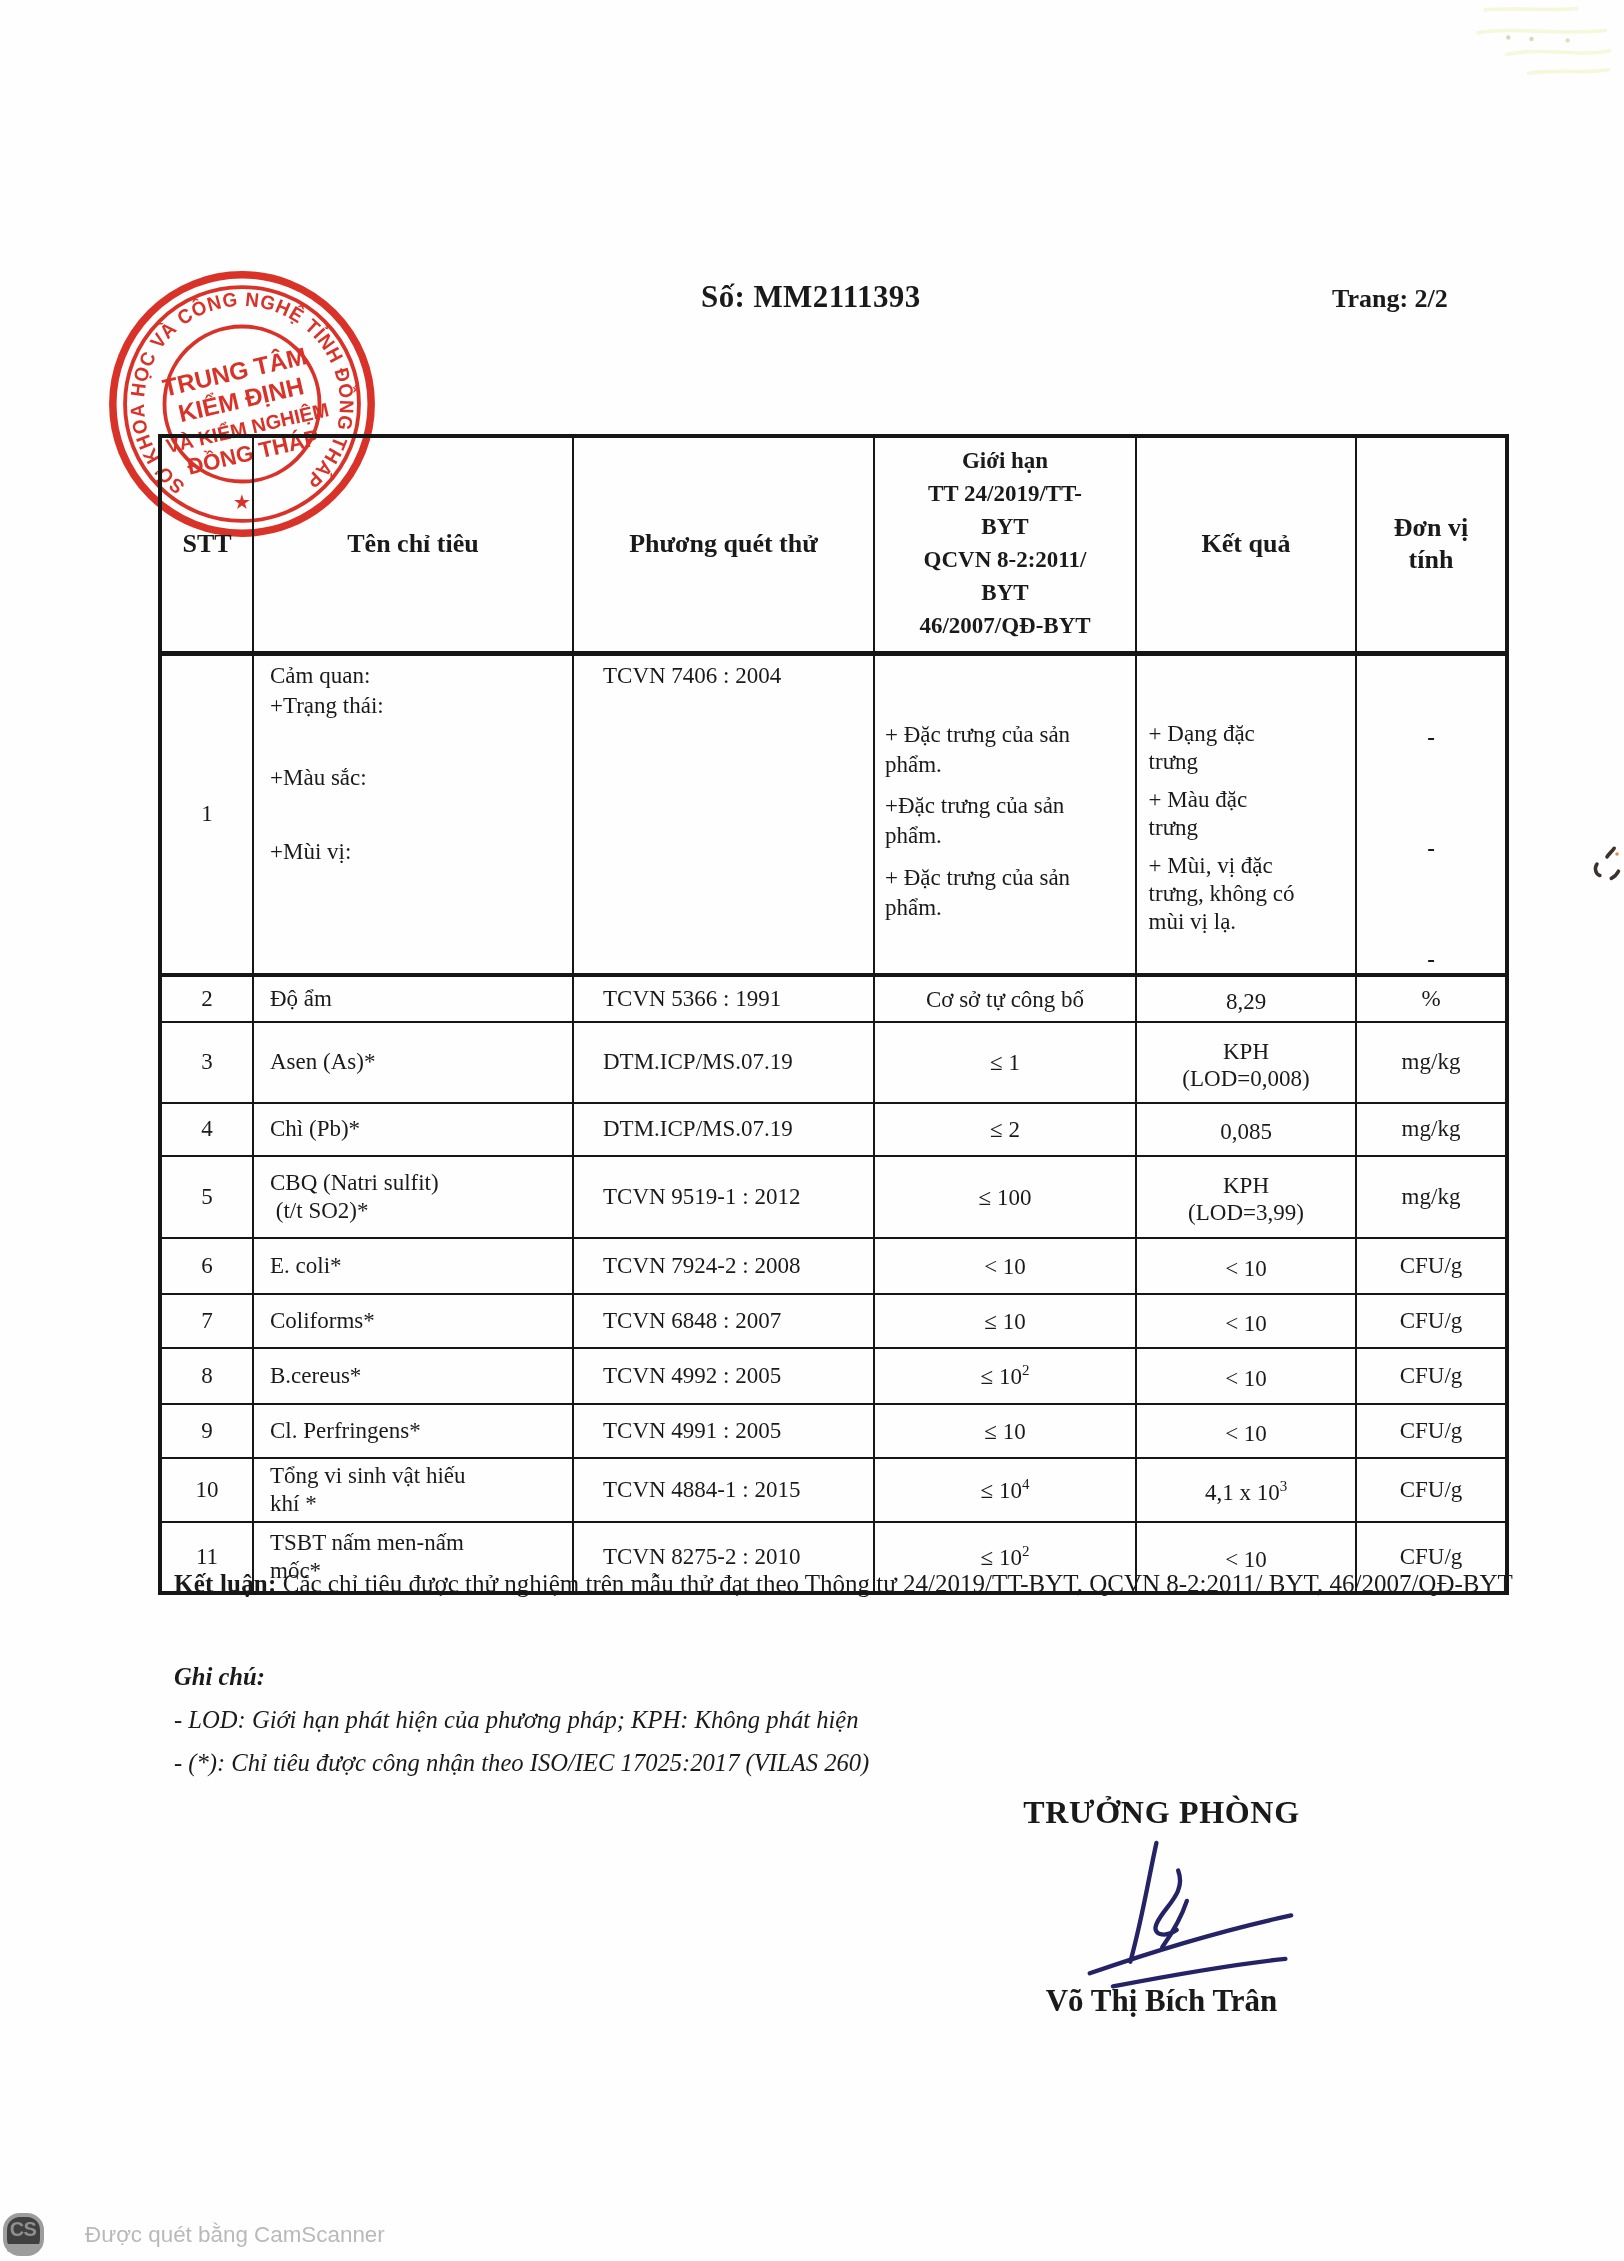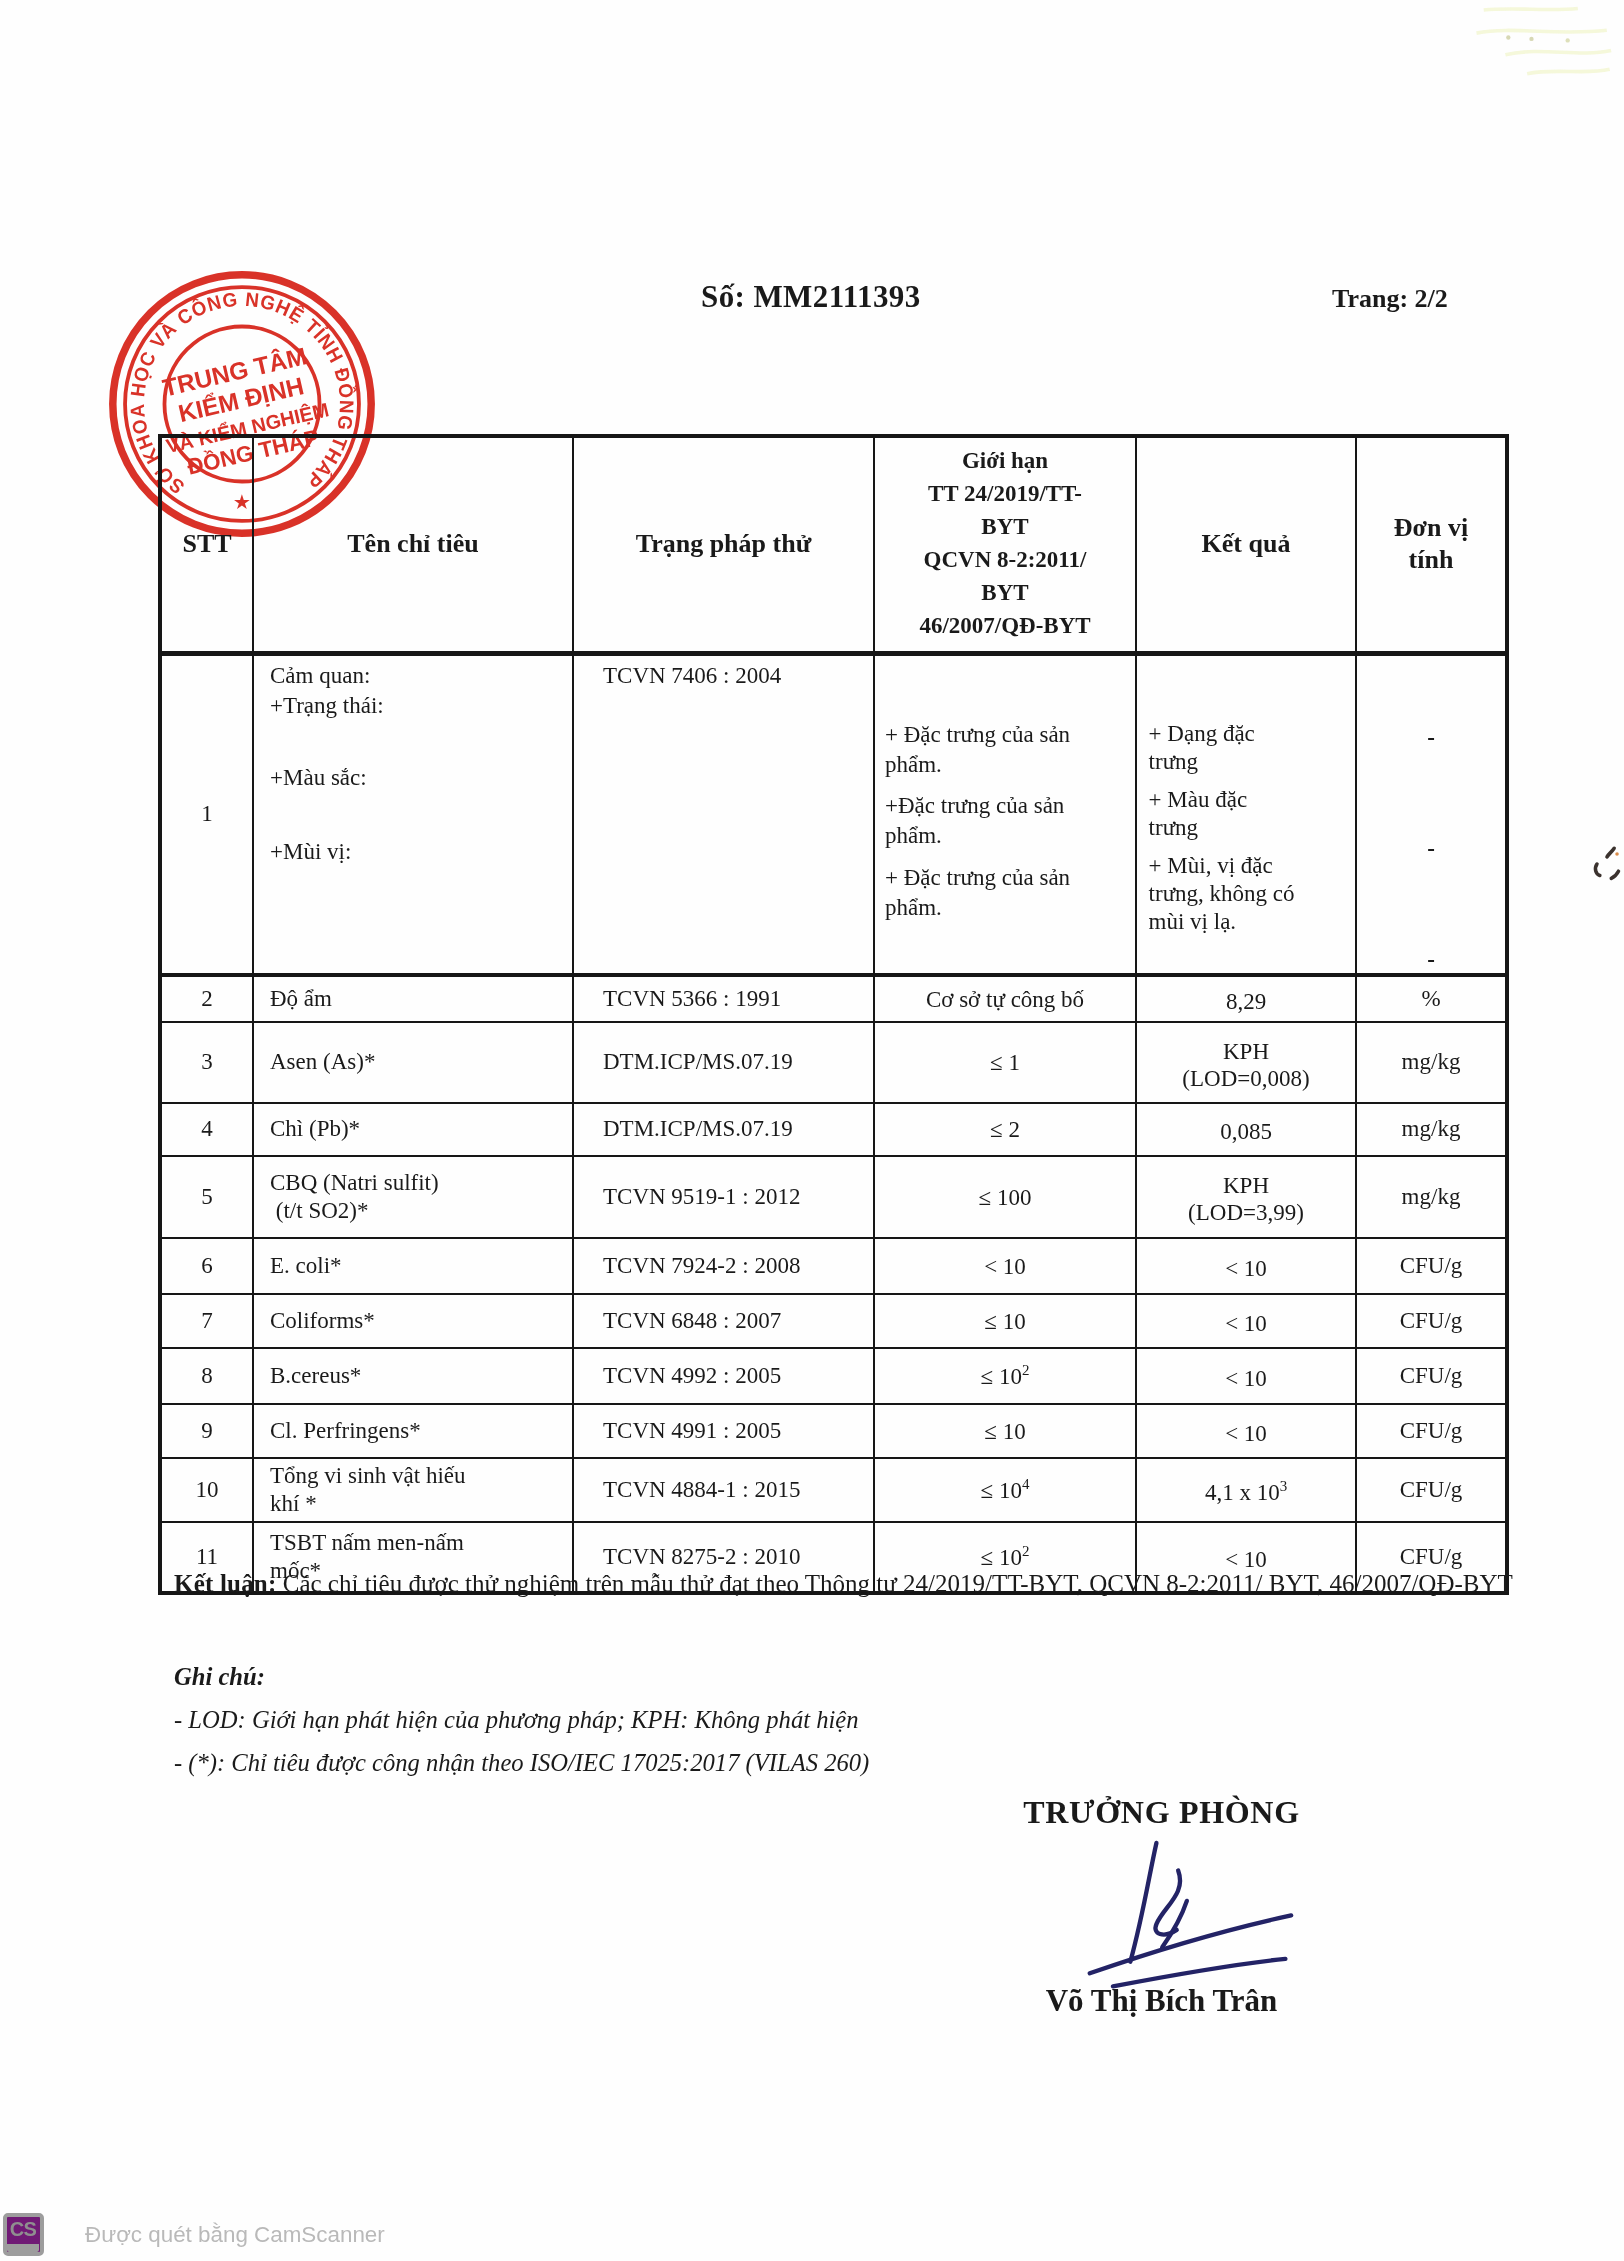--- a/index.html
+++ b/index.html
@@ -119,7 +119,7 @@
         <tr class="hrow" style="height:217px">
       <td>STT</td>
       <td>Tên chỉ tiêu</td>
-      <td>Trạng pháp thử</td>
+      <td>Phương quét thử</td>
       <td class="hdr-limit">
         <div>Giới hạn</div>
         <div>TT 24/2019/TT-</div>

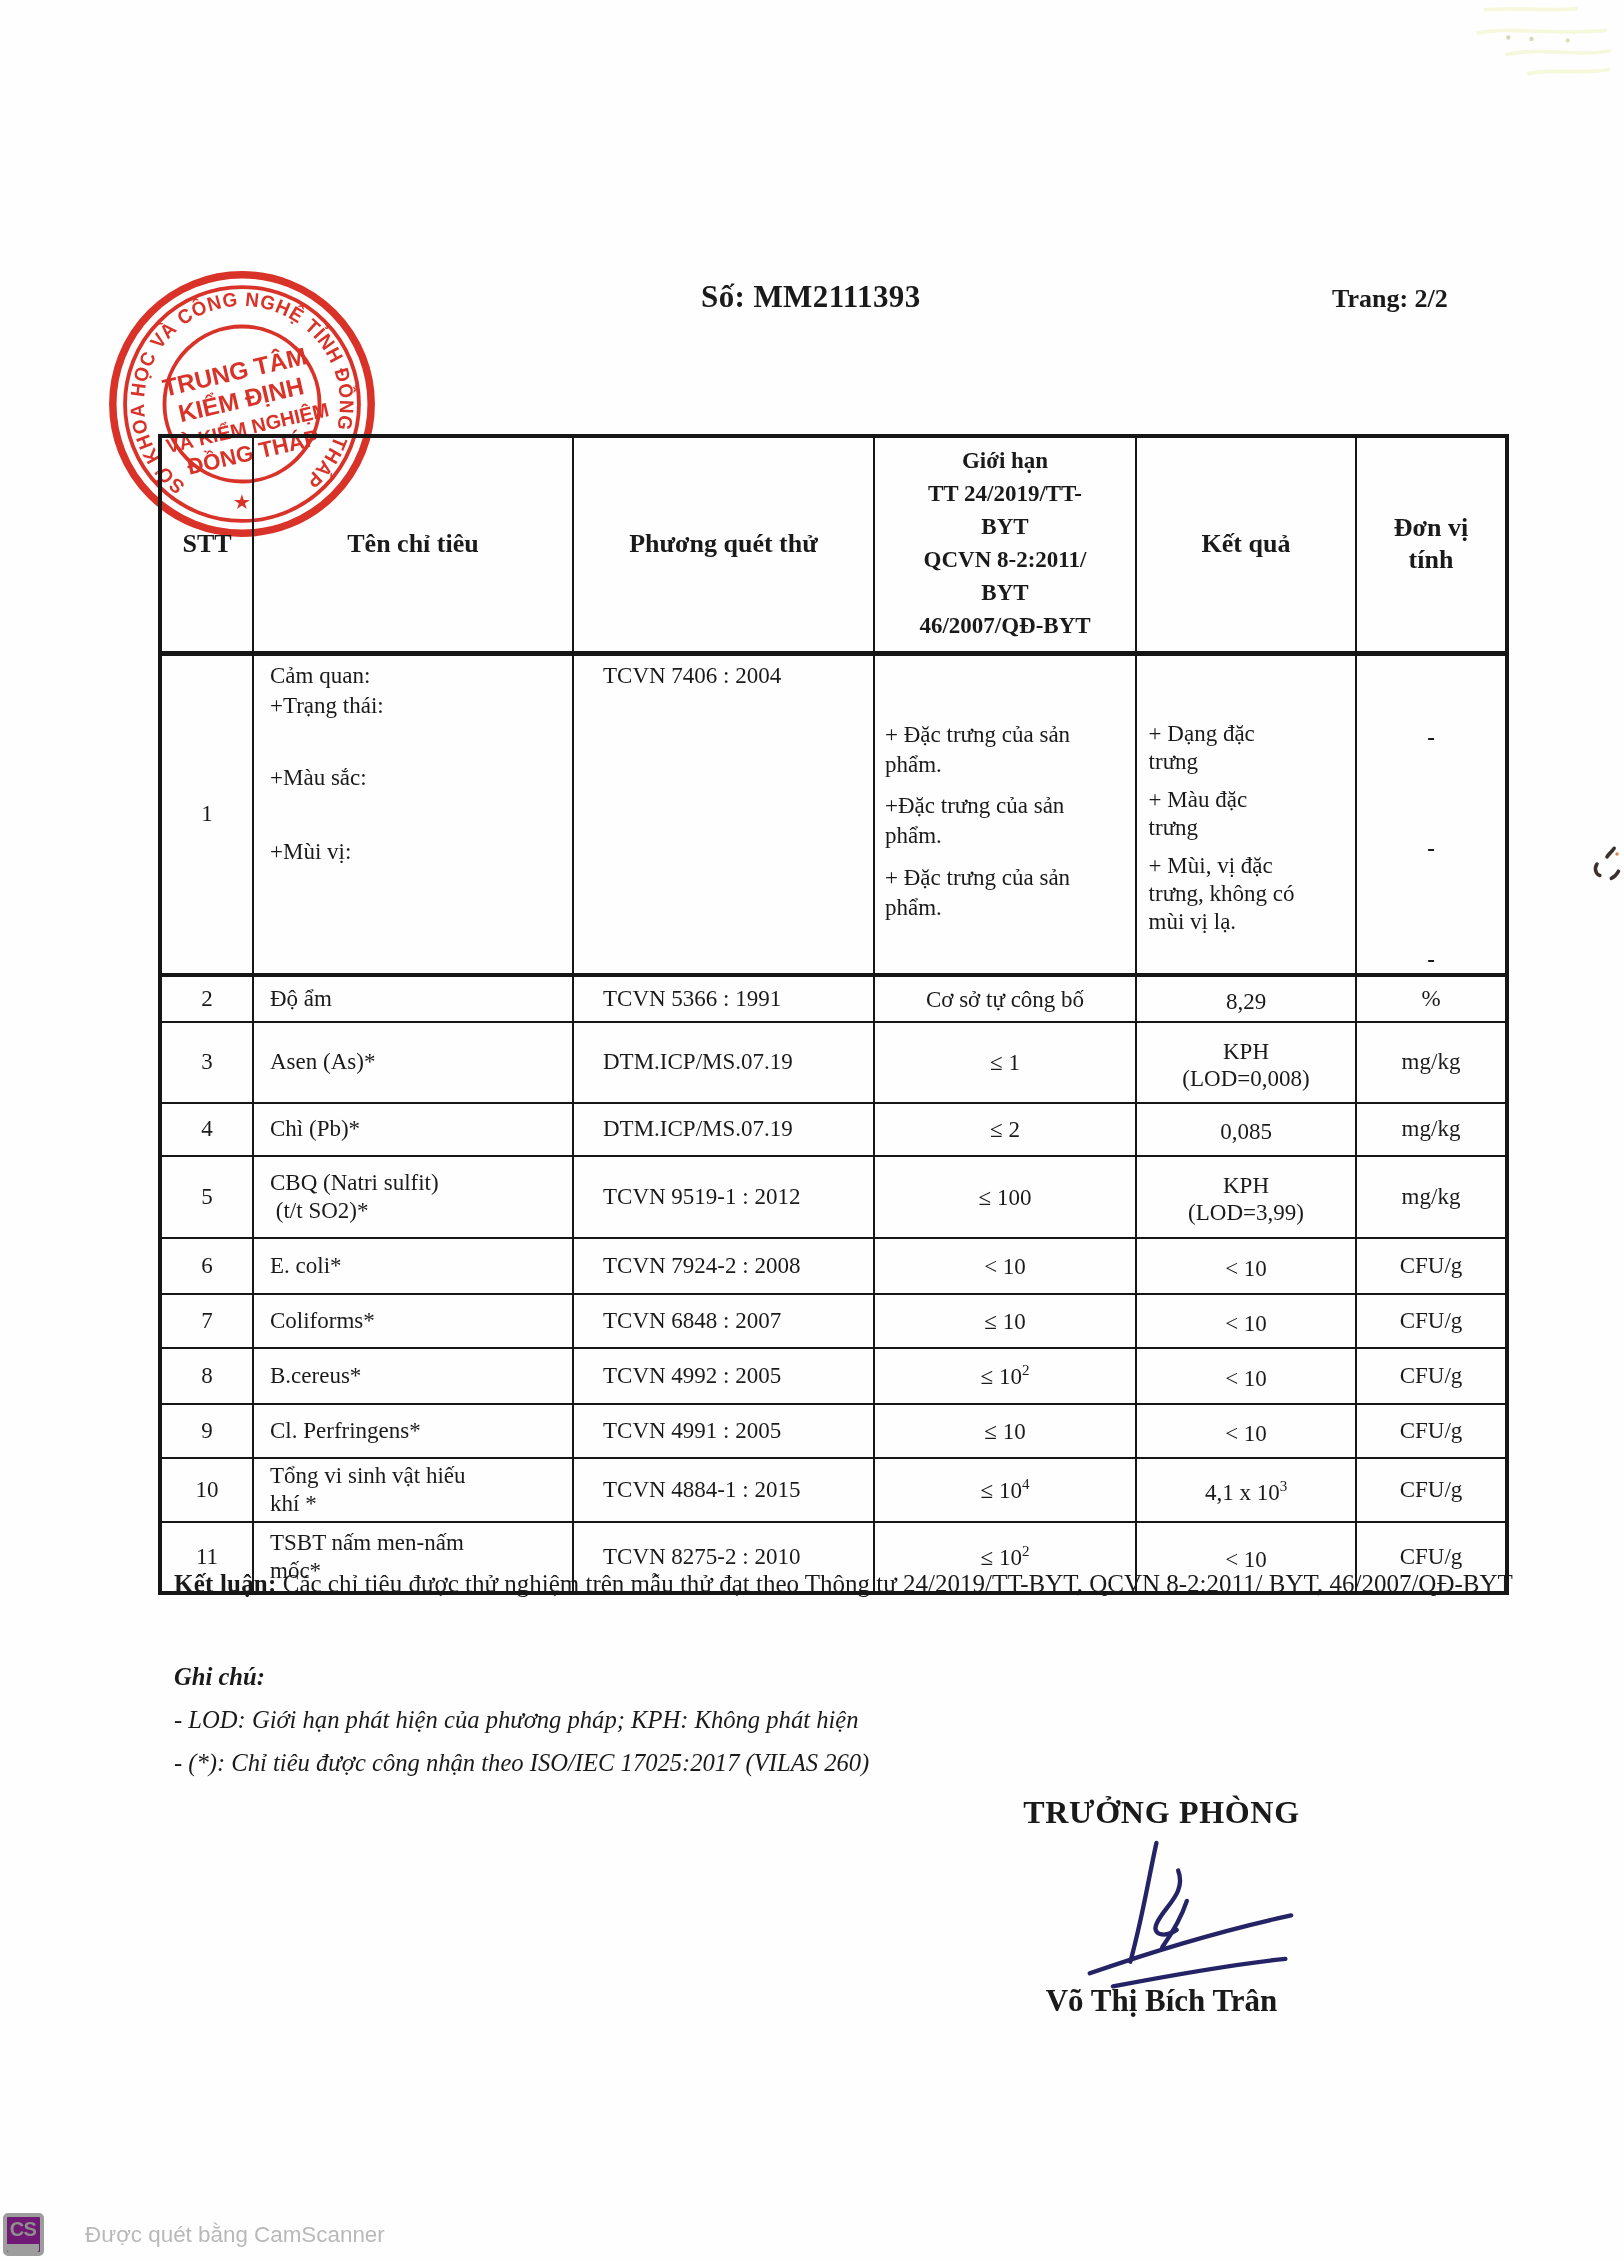--- a/index.html
+++ b/index.html
@@ -62,7 +62,7 @@
 
   
   .cam-footer { position:absolute; left:0; top:2213px; width:507px; height:48px; font-family:"Liberation Sans", sans-serif; }
-  .cs-icon { position:absolute; left:2.9px; top:0; width:41px; height:43px; border:4.3px solid #9d9d9d; border-radius:5px; background:#701a75; }
+  .cs-icon { position:absolute; left:2.9px; top:0; width:41px; height:43px; border:4.3px solid #9d9d9d; border-radius:17px; background:#404040; }
   .cs-letters { position:absolute; left:0; top:1.4px; width:32px; text-align:center; font-size:20px; font-weight:bold; color:#8f8f8f; letter-spacing:-0.7px; }
   .cs-strip { position:absolute; left:0px; bottom:0px; width:32px; height:8px; background:#9d9d9d; border-radius:0 0 2.2px 2.2px; }
   .cam-text { position:absolute; left:85px; top:8.7px; font-size:22.4px; color:#b9b9b9; }

